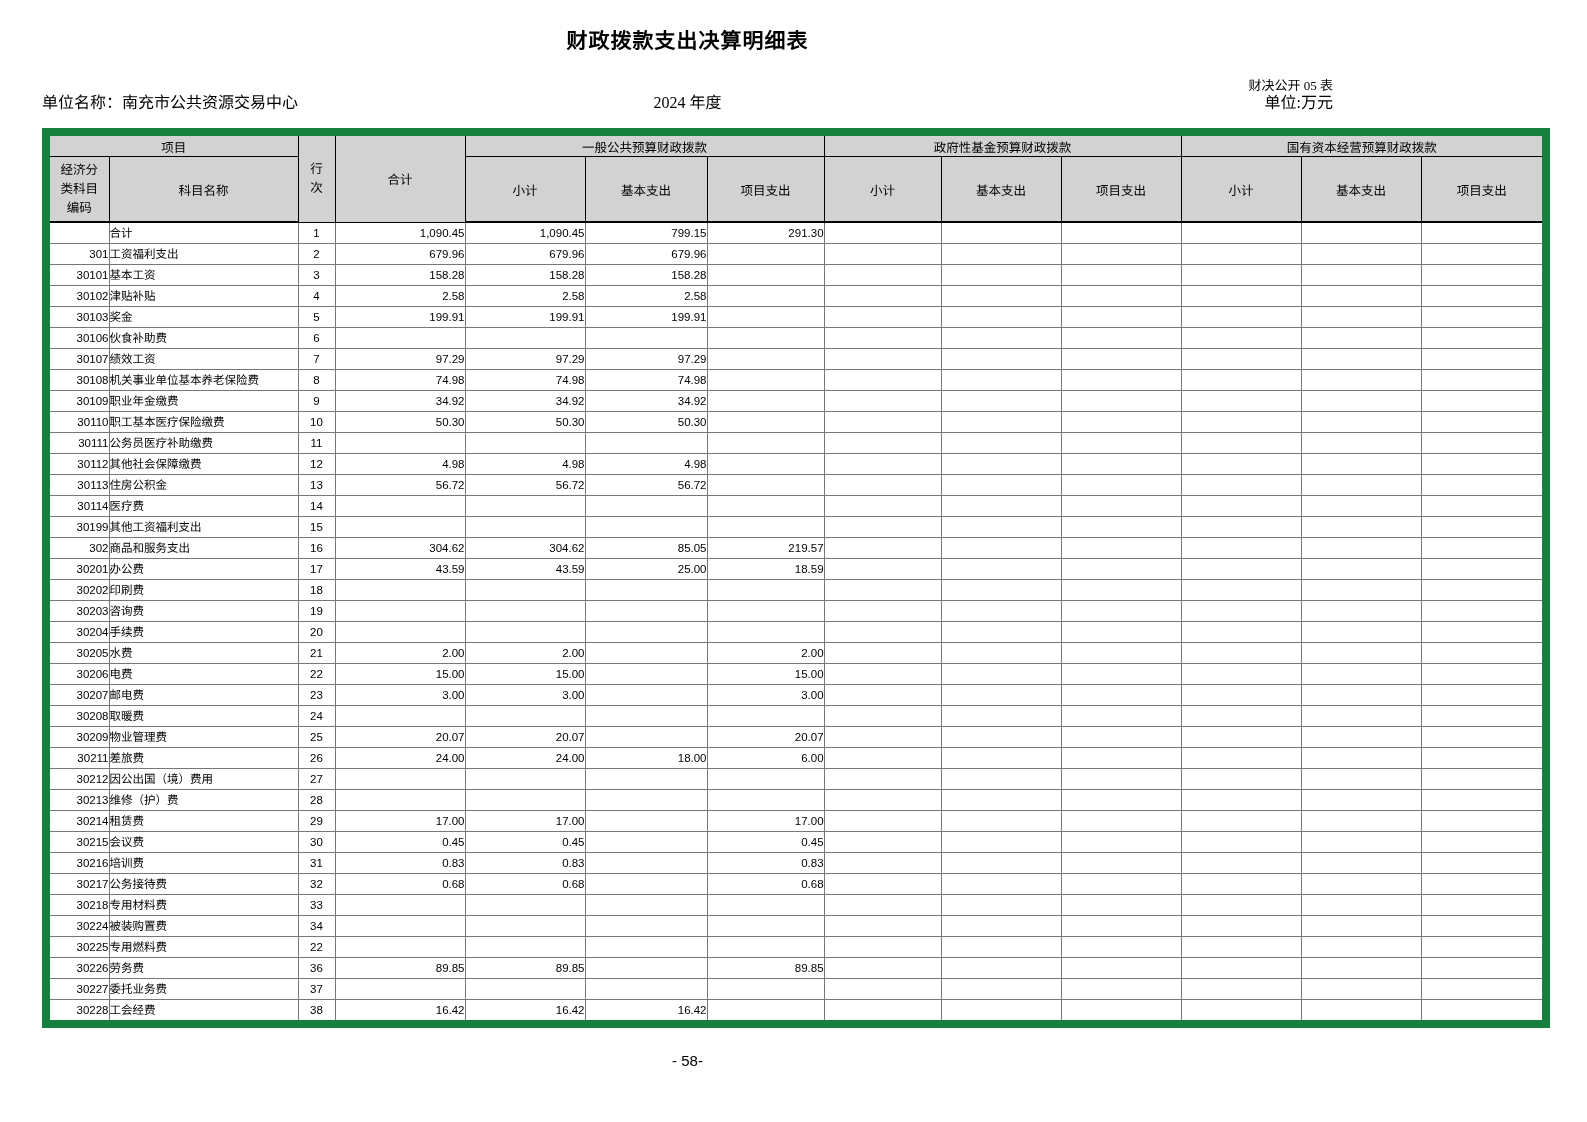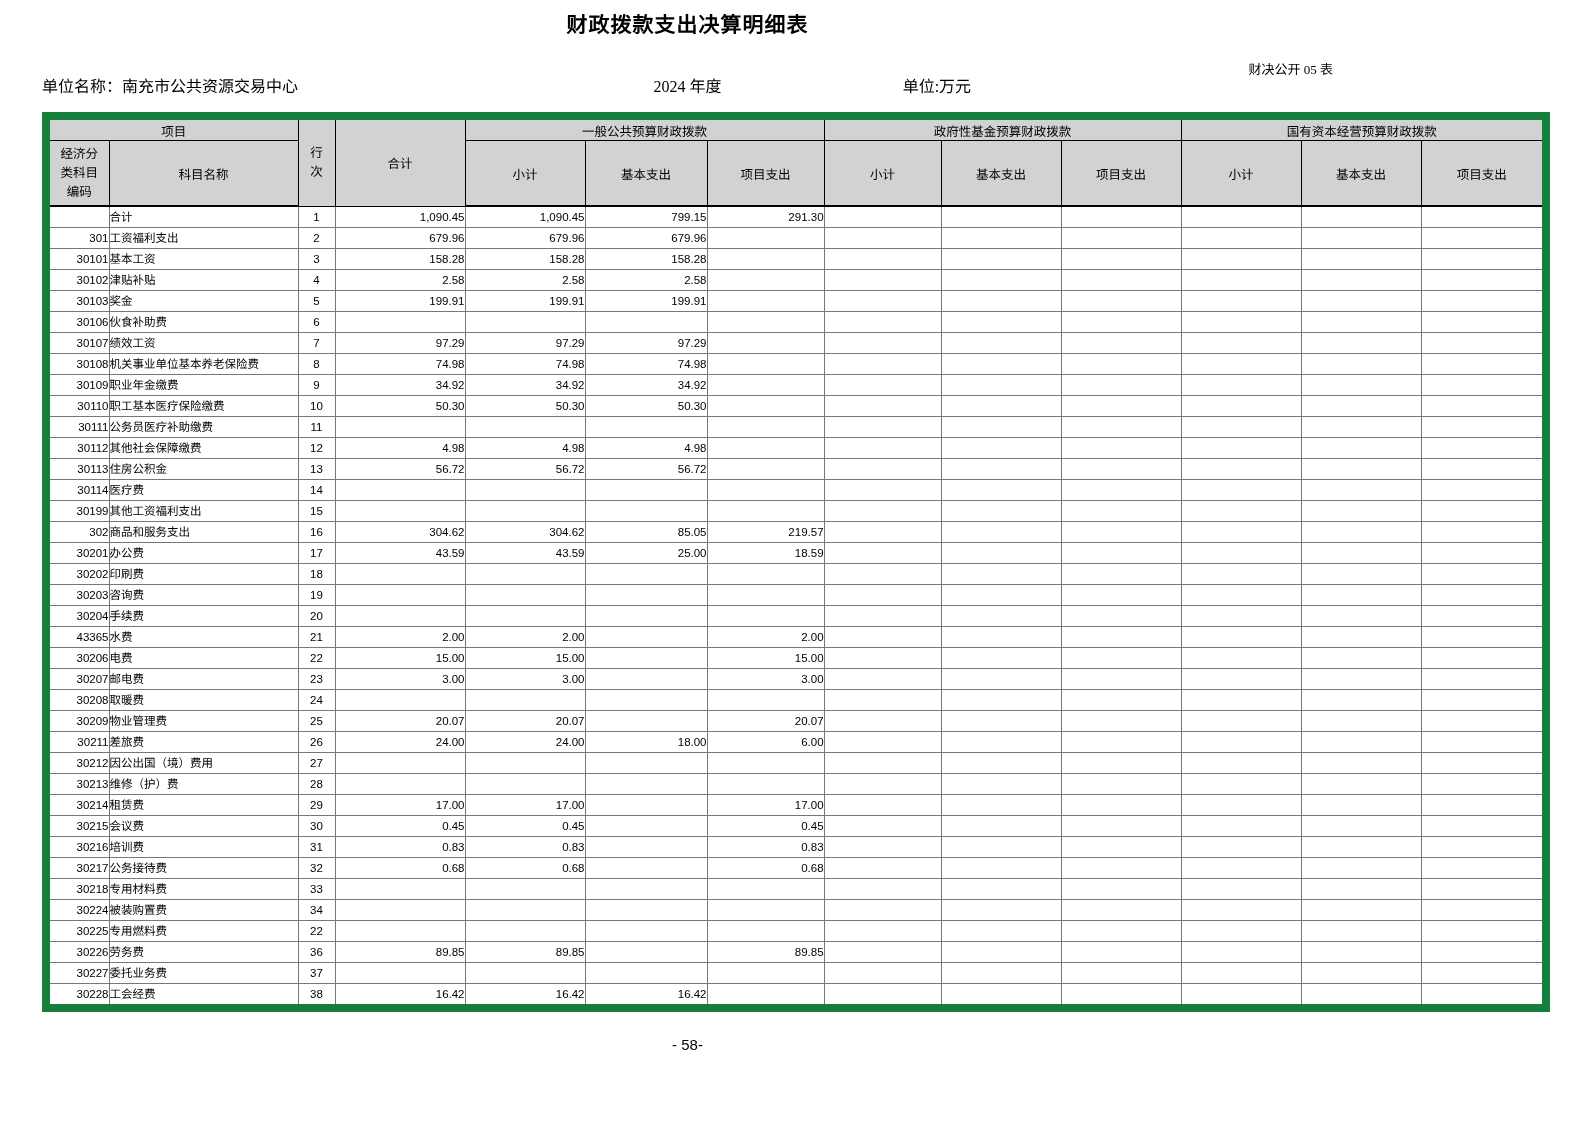--- a/index.html
+++ b/index.html
@@ -15,7 +15,7 @@
     font-family: "Liberation Serif", serif;
   }
   .page {
-    padding: 12px 42px 0 42px;
+    padding: 28px 42px 0 42px;
     box-sizing: border-box;
     width: 1375px;
   }

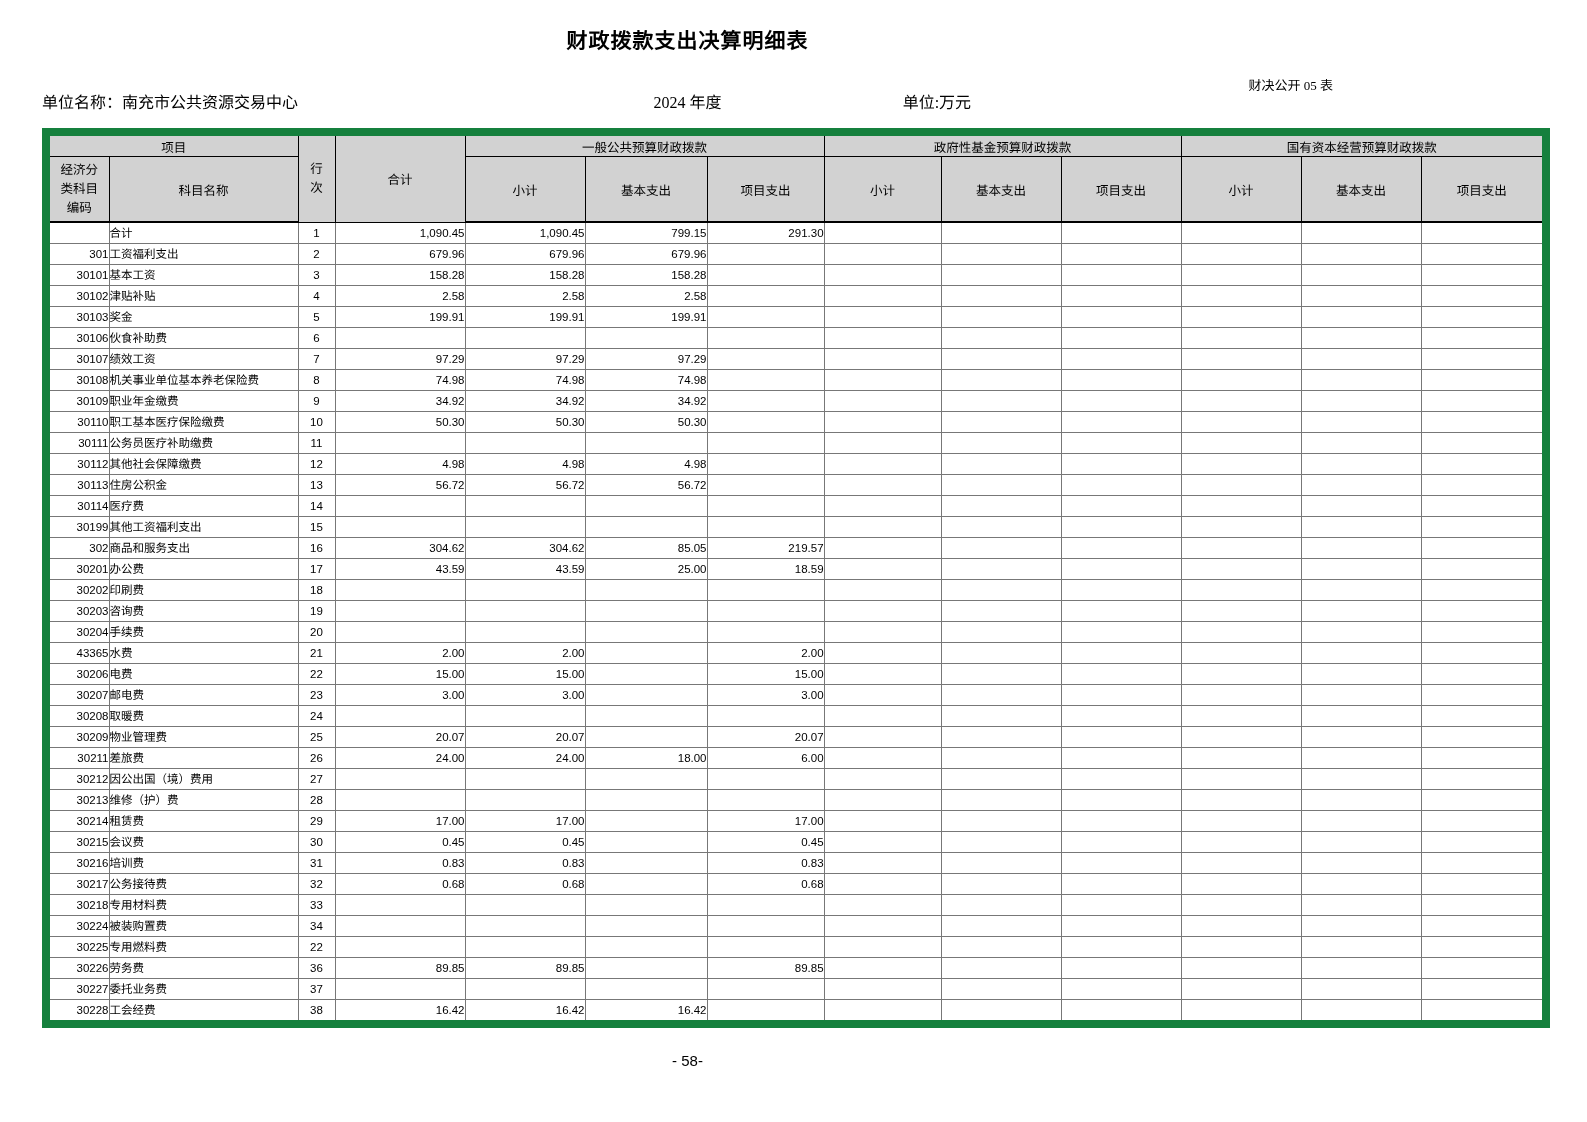--- a/index.html
+++ b/index.html
@@ -42,7 +42,7 @@
   }
   .meta-row .m-left  { flex: 1; text-align: left; }
   .meta-row .m-center{ flex: 1; text-align: center; }
-  .meta-row .m-right { flex: 1; text-align: left; }
+  .meta-row .m-right { flex: 1; text-align: right; }
 
   table.fin-table {
     margin-top: 17px;

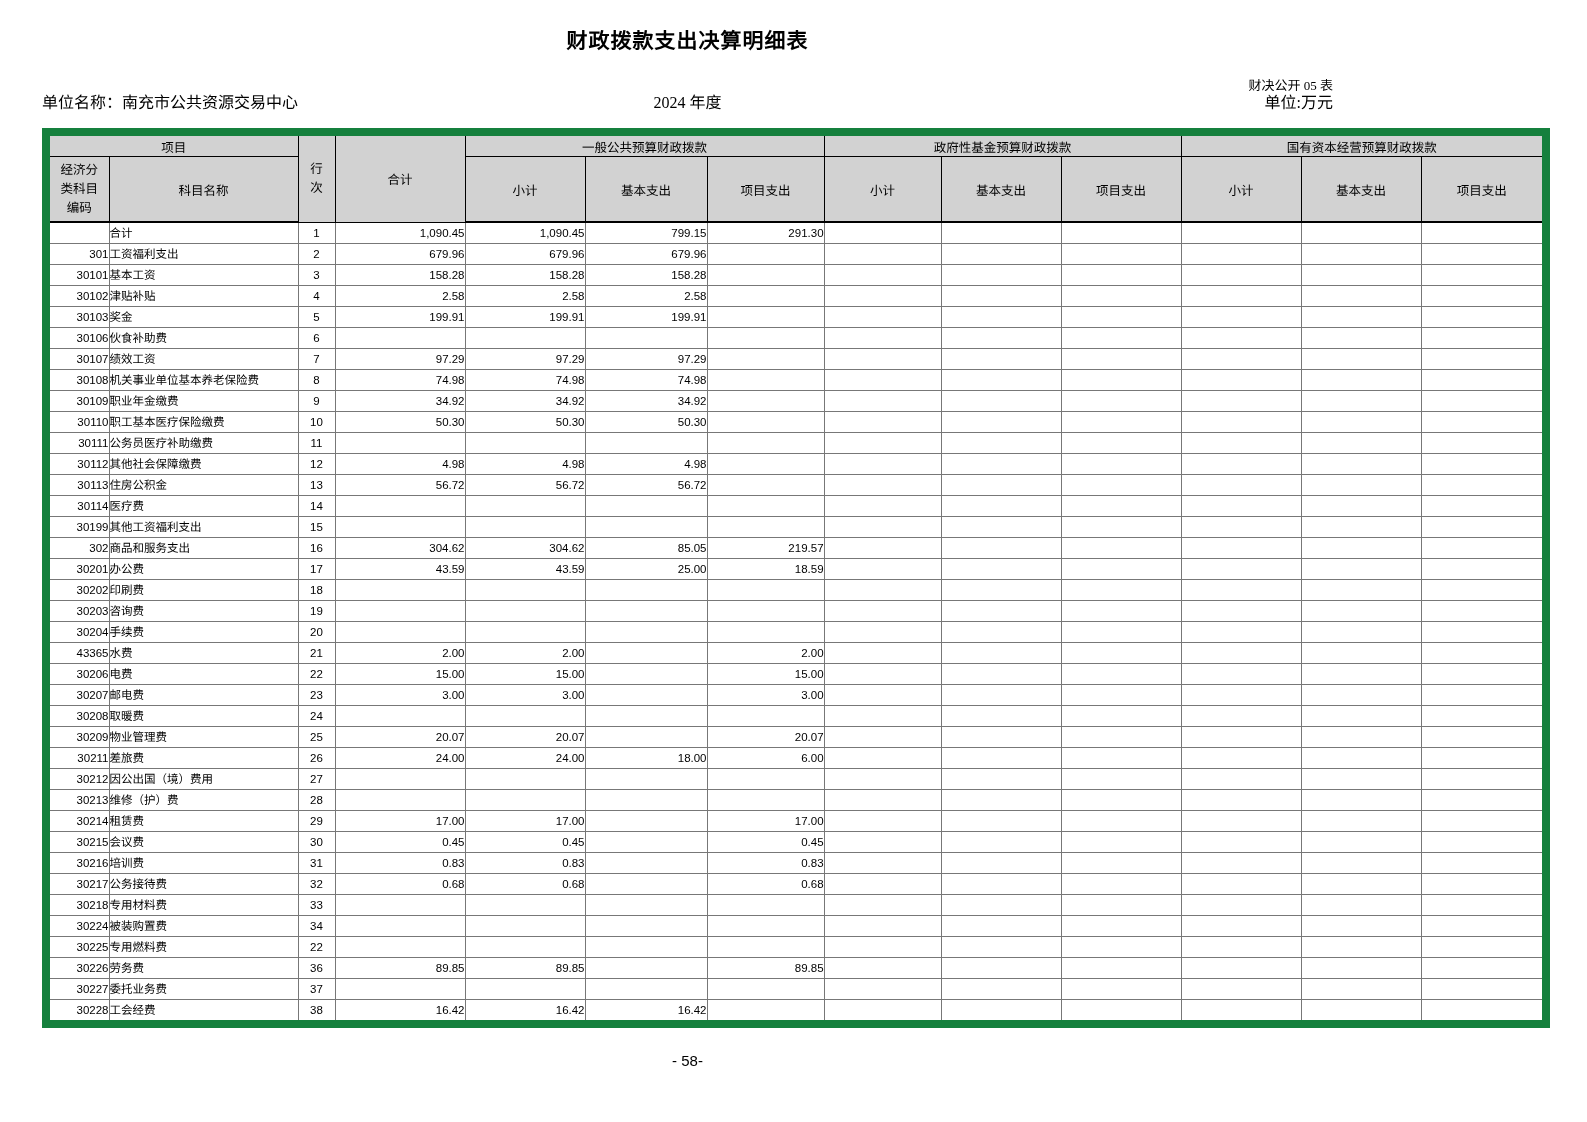--- a/index.html
+++ b/index.html
@@ -445,7 +445,7 @@
           <td class="c-num"></td>
         </tr>
         <tr>
-          <td class="c-code">43365</td>
+          <td class="c-code">30205</td>
           <td class="c-name">水费</td>
           <td class="c-line">21</td>
           <td class="c-num">2.00</td>

